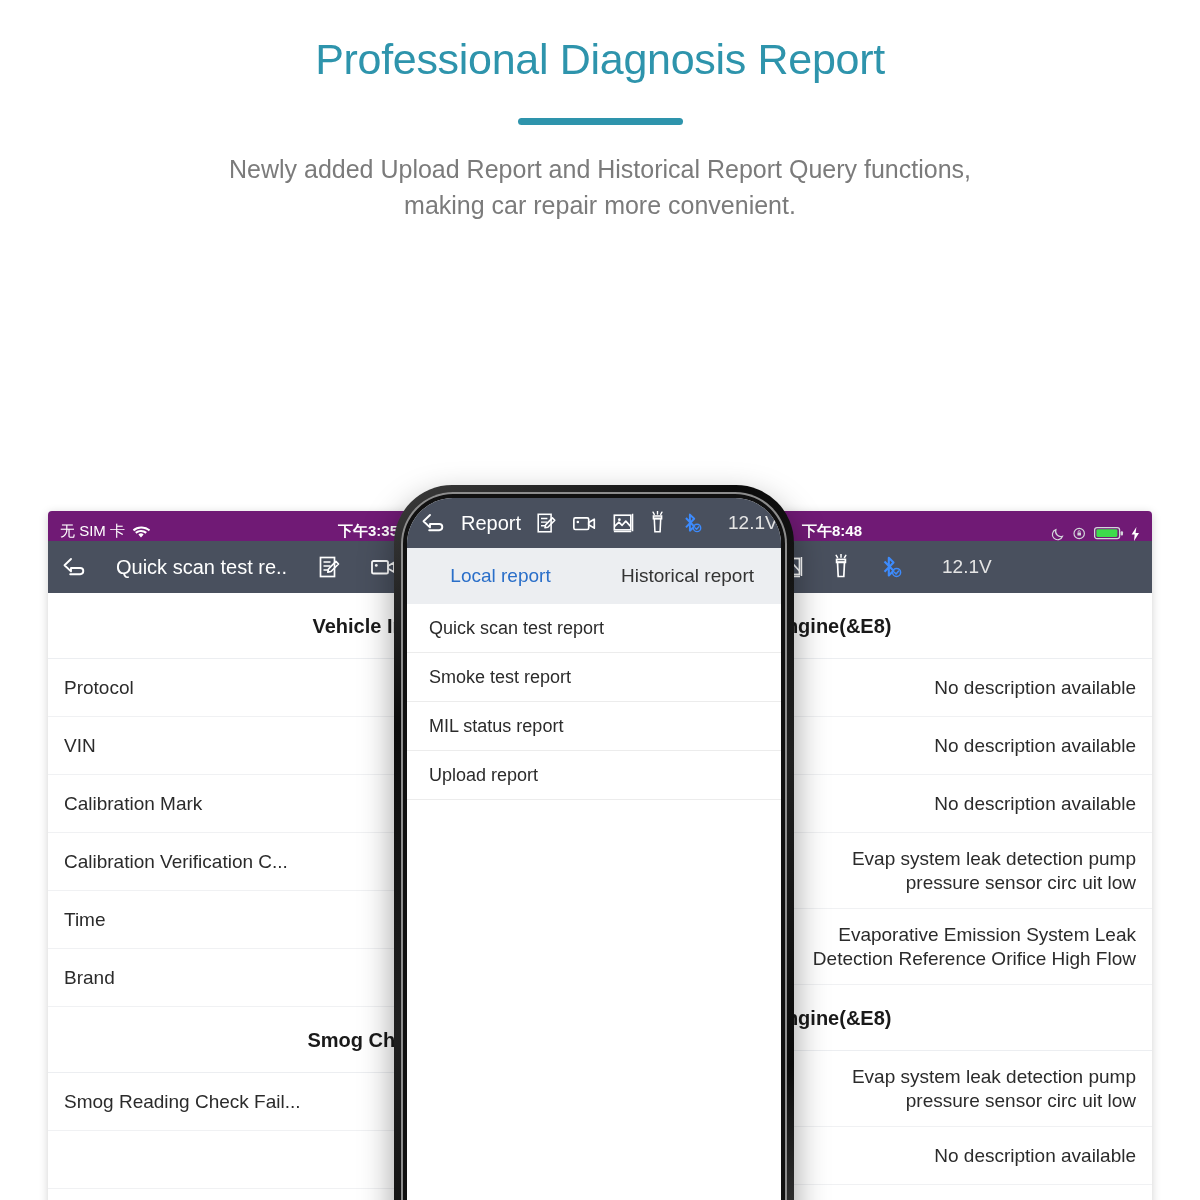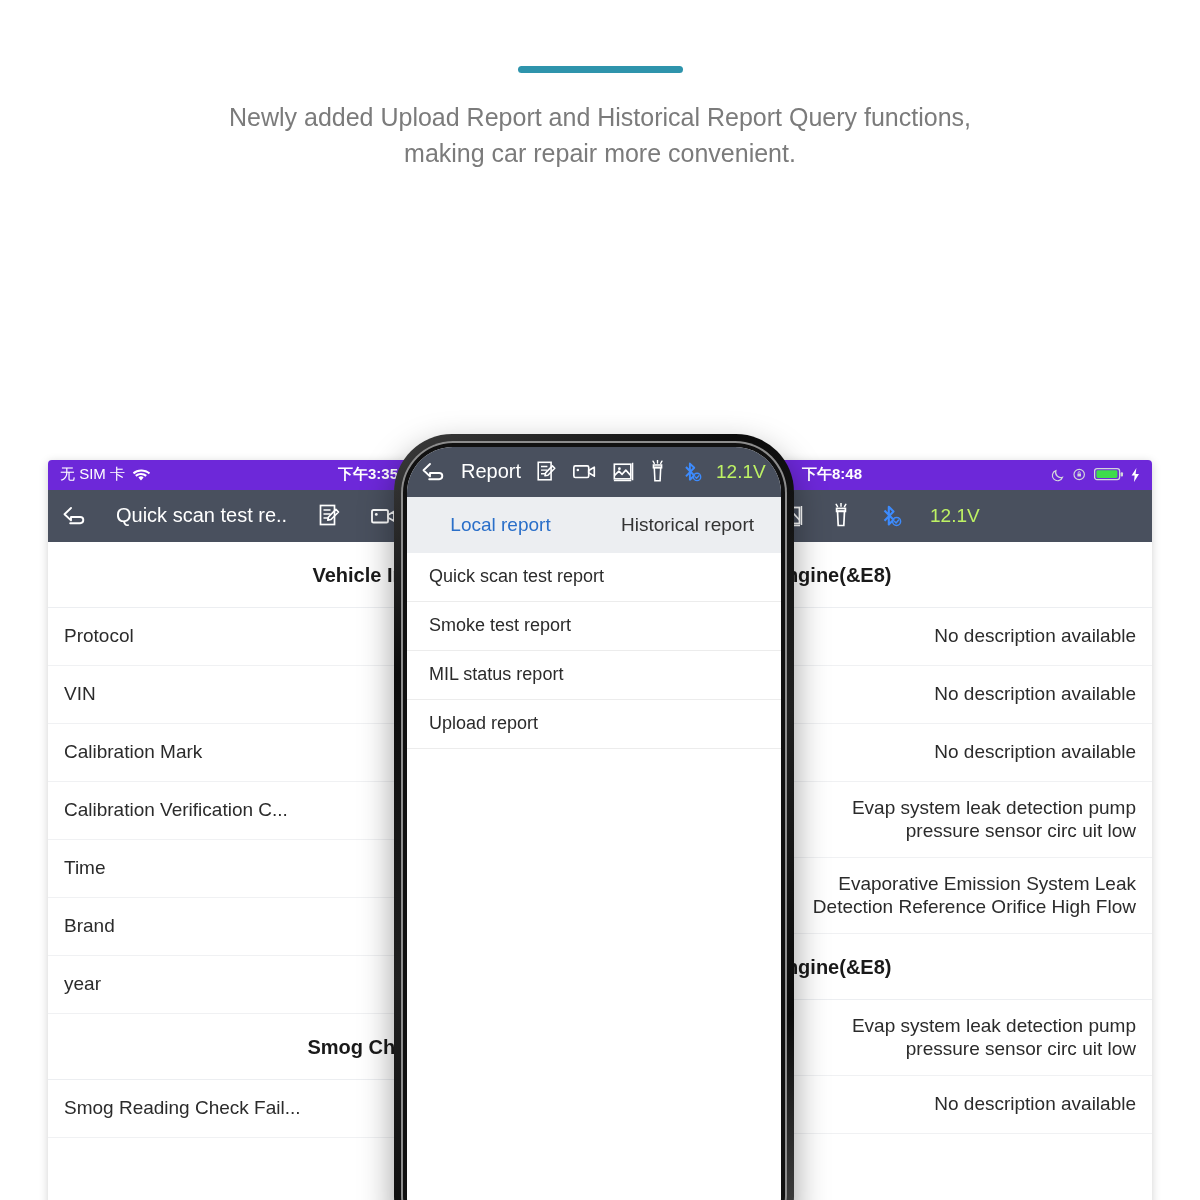--- a/index.html
+++ b/index.html
@@ -166,6 +166,7 @@
 <body>
 
 <div class="header">
+  <div class="page-title">Professional Diagnosis Report</div>
   <div class="accent-bar"></div>
   <div class="subtitle">
     <div>Newly added Upload Report and Historical Report Query functions,</div>

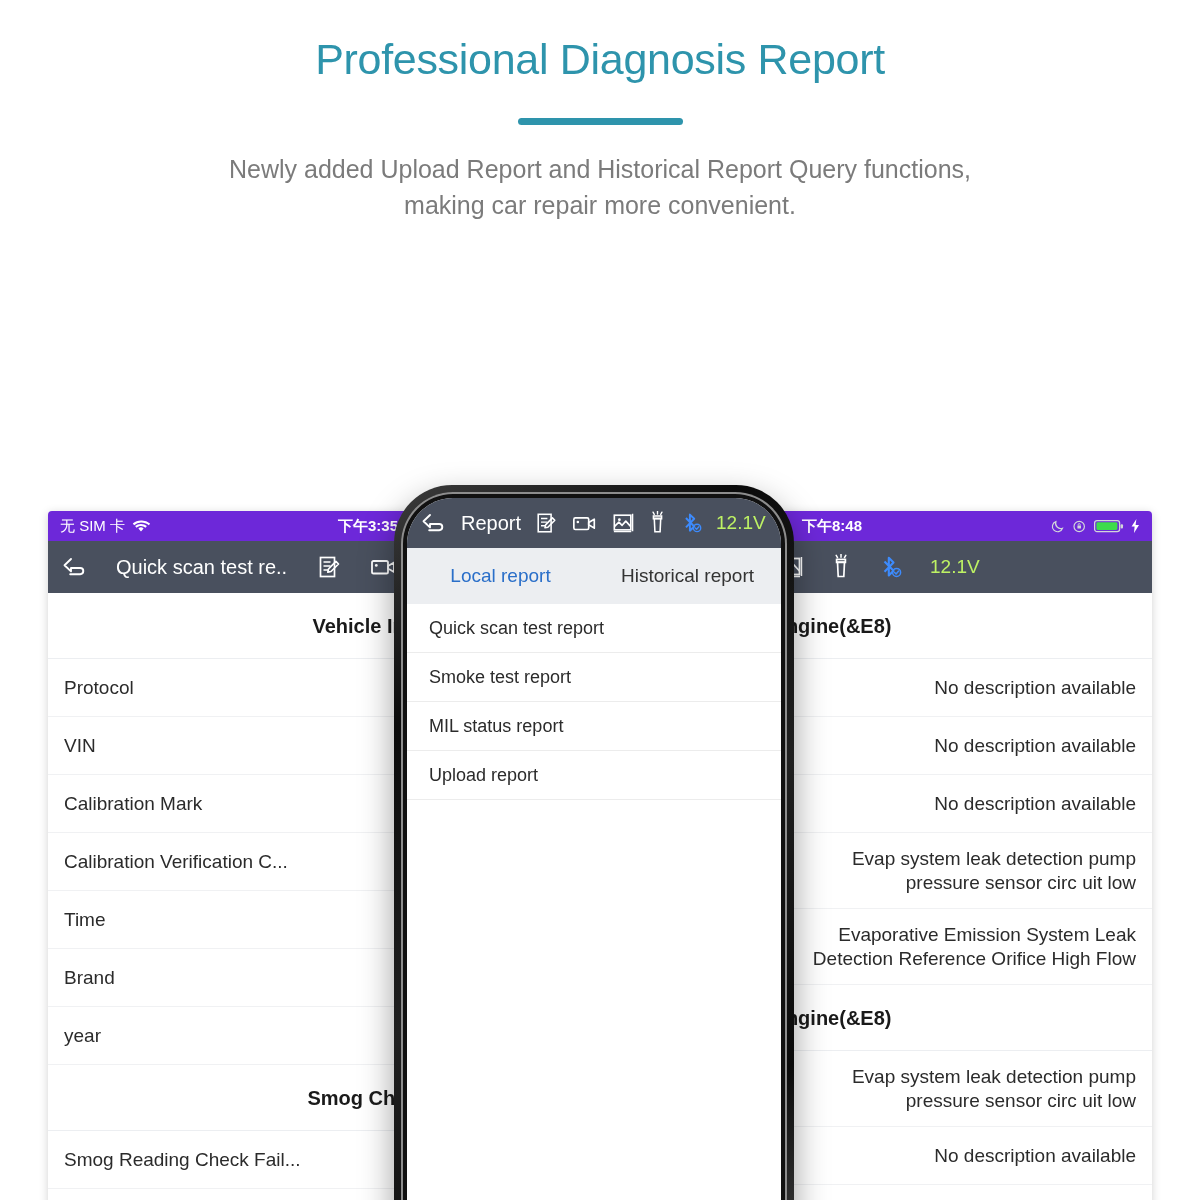--- a/index.html
+++ b/index.html
@@ -54,10 +54,10 @@
 
   .statusbar {
     height: 30px;
-    background: #6d28d9;
+    background: #701a75;
     color: #fff;
     font-size: 15px;
-    display: flex; align-items: center;
+    display: flex; align-items: flex-end;
     padding: 0 12px;
     position: relative;
   }

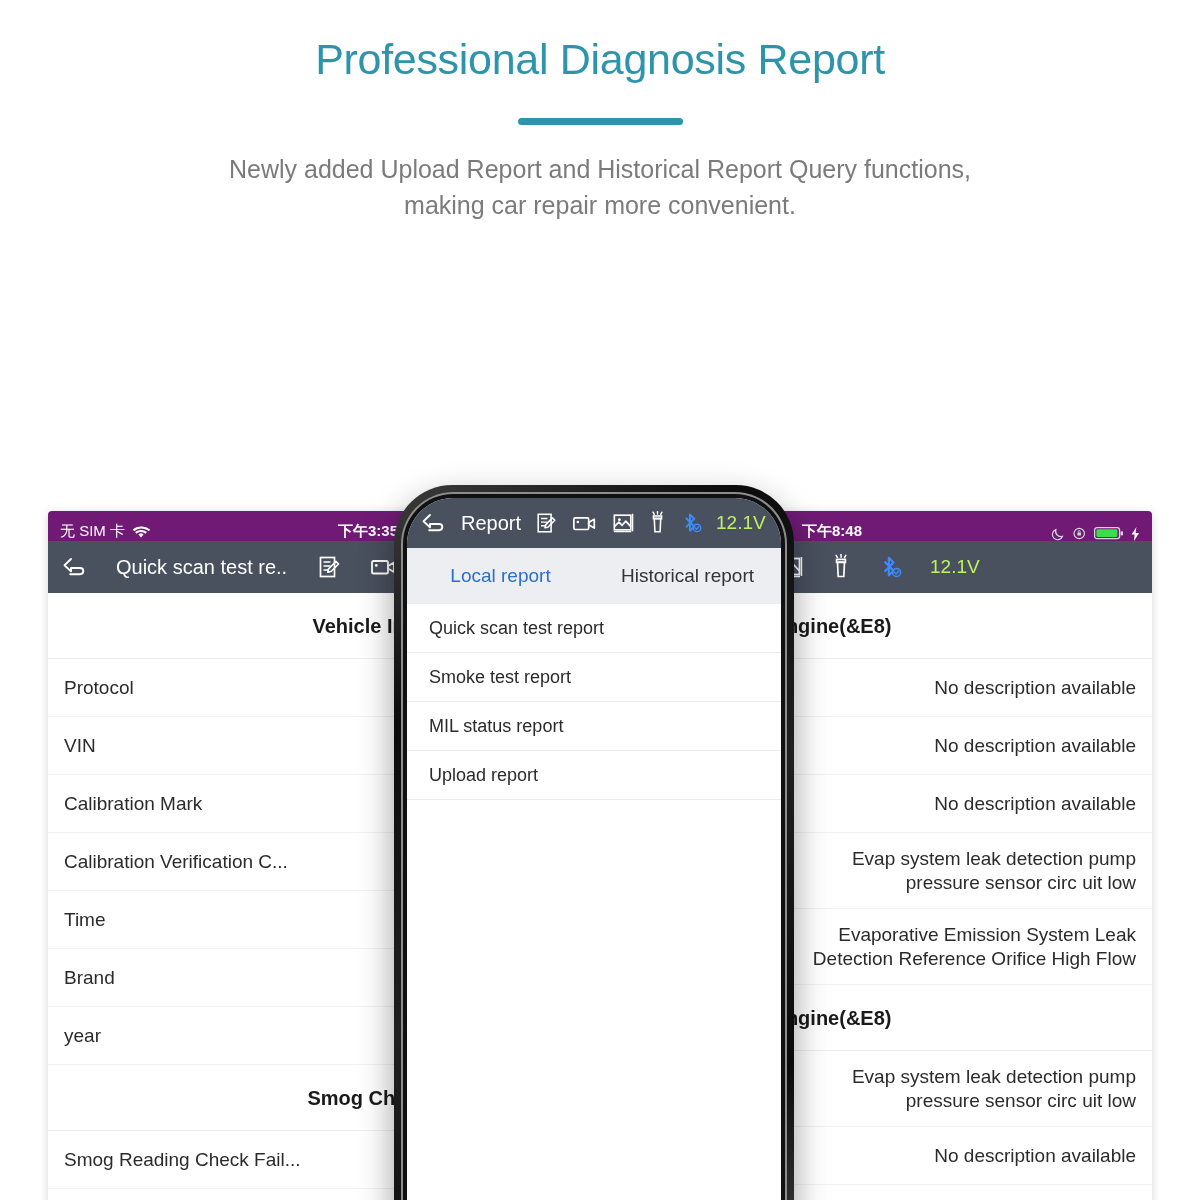--- a/index.html
+++ b/index.html
@@ -84,7 +84,7 @@
     font-size: 20px; white-space: nowrap; margin-right: 2px;
   }
   .toolbar .ico { flex: none; }
-  .volt { color: #bef264; font-size: 19px; margin-left: 0; text-align: right; }
+  .volt { color: #e5e5e5; font-size: 19px; margin-left: 12px; text-align: right; }
 
   
   .content { background: #fff; height: calc(100% - 30px - 52px - 62px); overflow: hidden; }

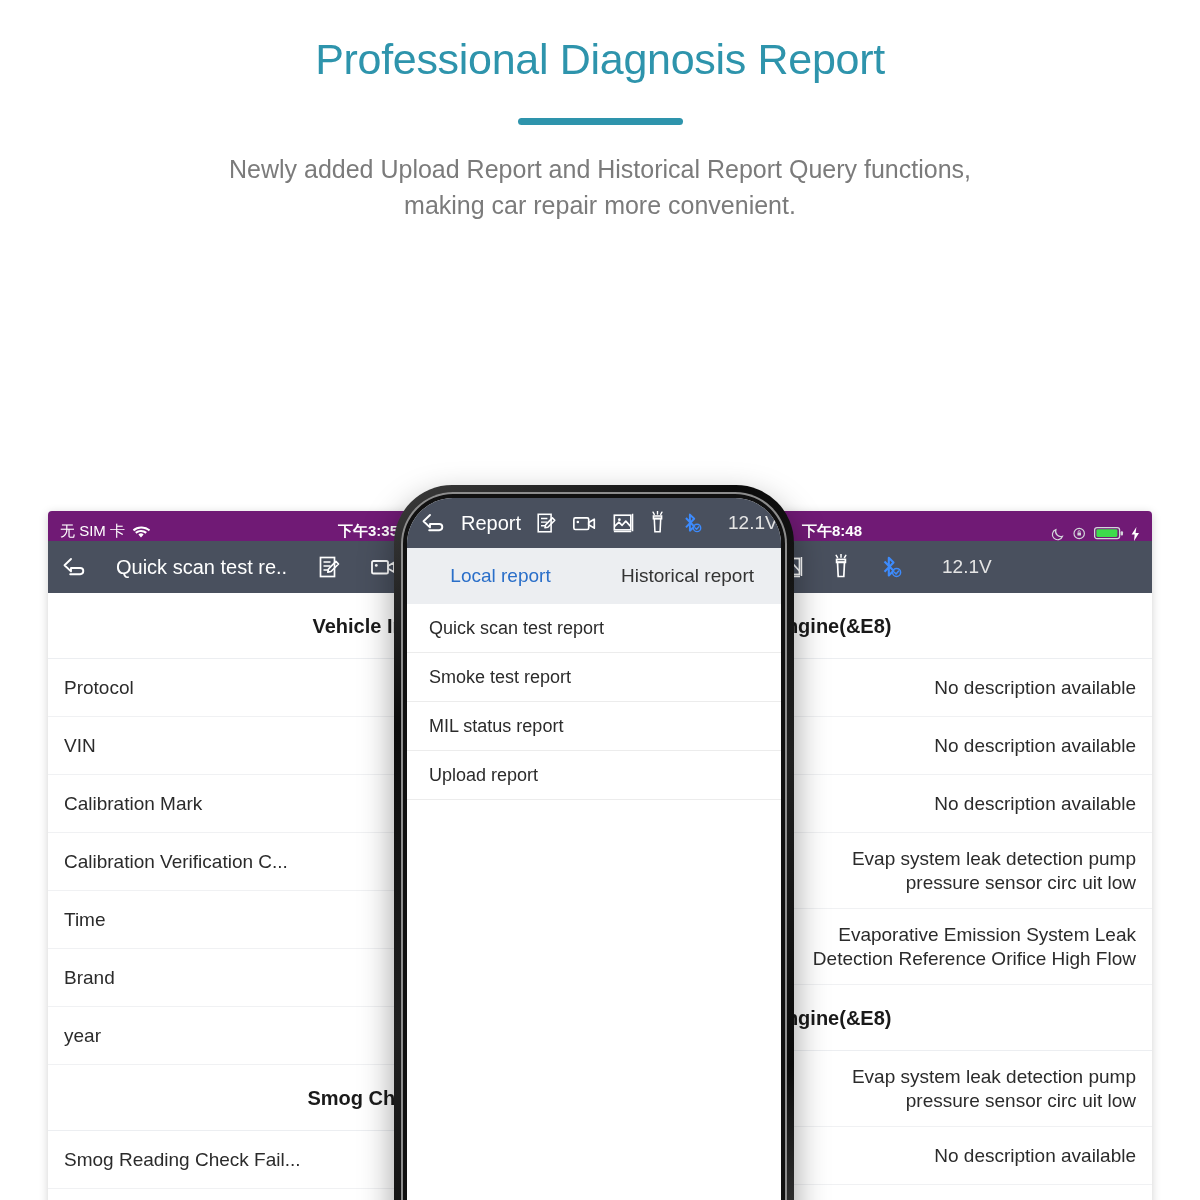--- a/index.html
+++ b/index.html
@@ -389,10 +389,6 @@
         <span class="k">Brand</span>
         <span class="v"></span>
       </div>
-      <div class="row">
-        <span class="k">year</span>
-        <span class="v"></span>
-      </div>
 
       <div class="section-title">Smog Check</div>
 

